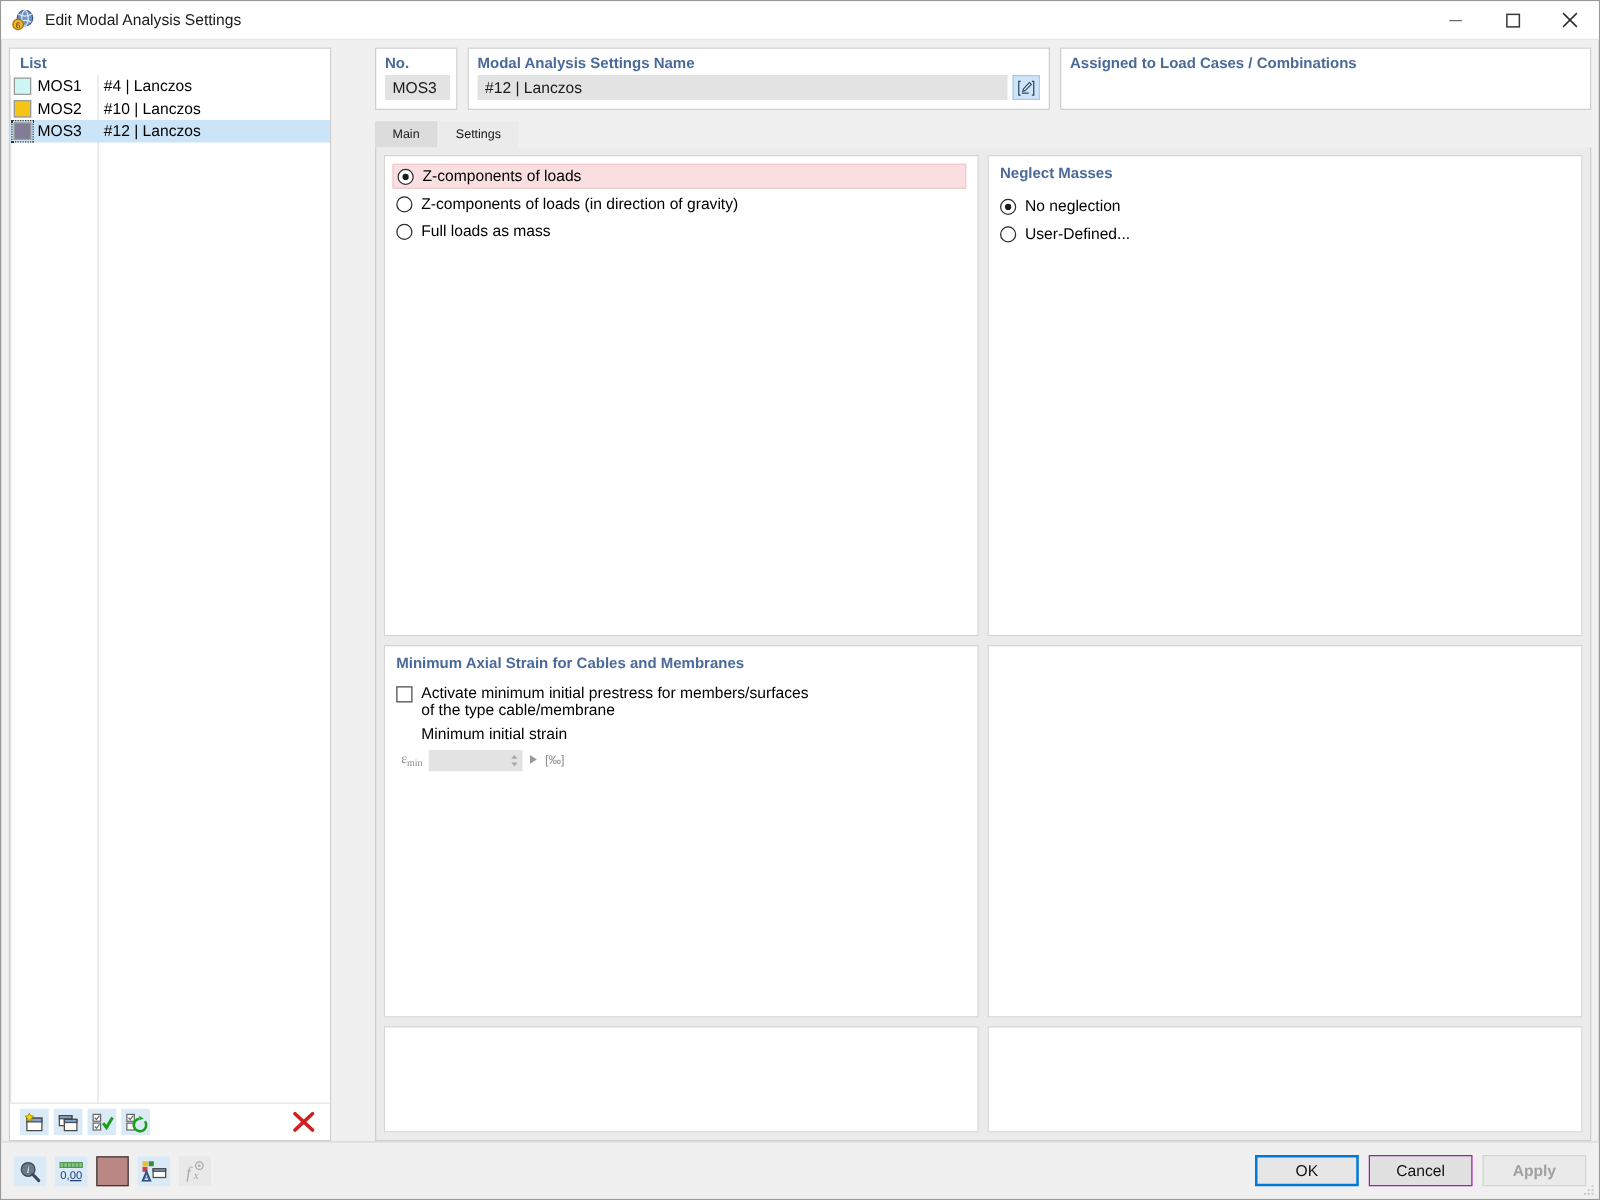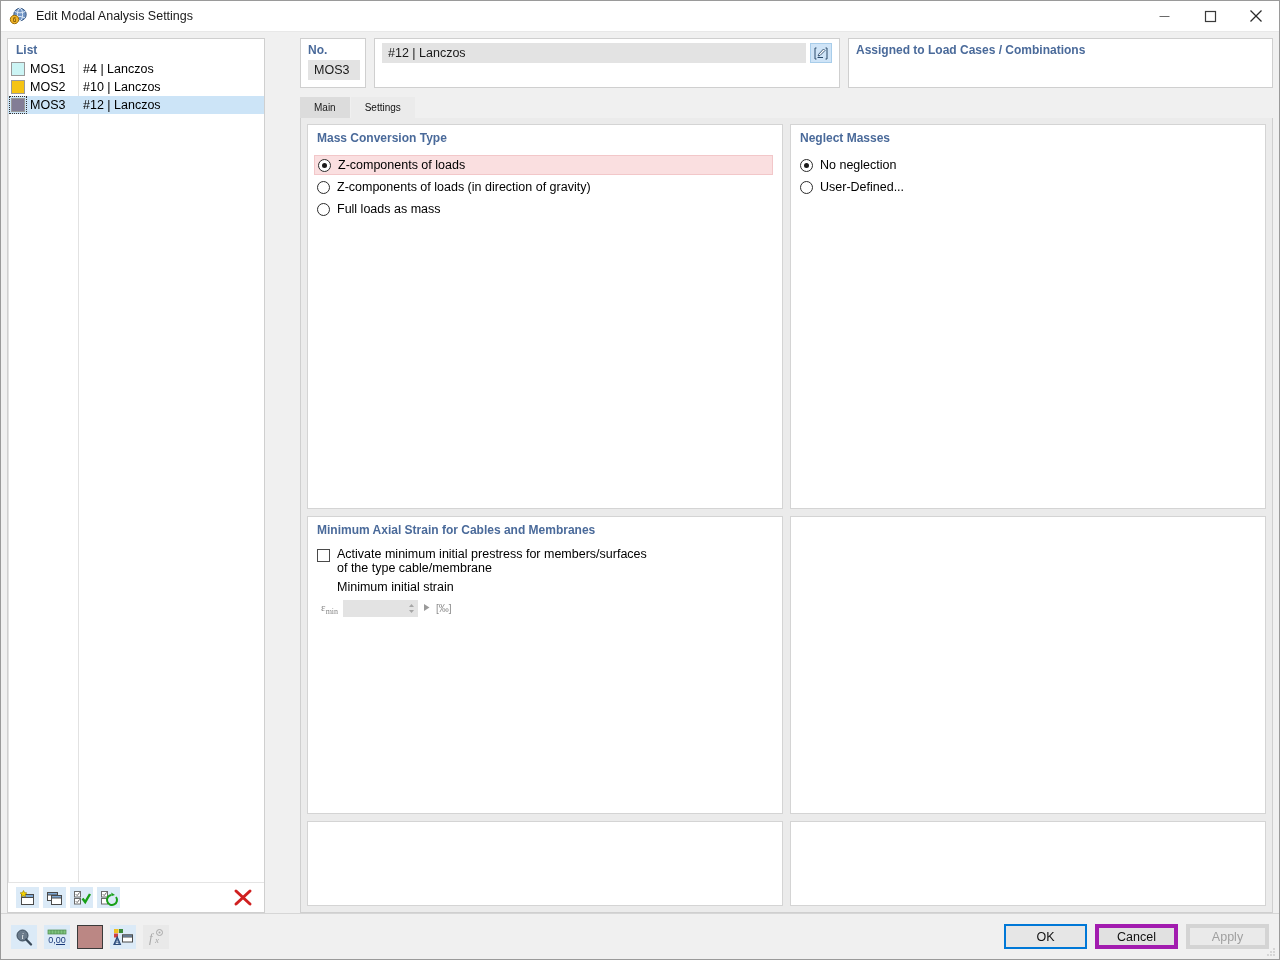--- a/index.html
+++ b/index.html
@@ -401,6 +401,7 @@
         </div>
 
         <div class="fieldbox name-box">
+          <div class="flabel">Modal Analysis Settings Name</div>
           <div class="fieldrow">
             <input class="textinput" type="text" value="#12 | Lanczos" style="">
             <div class="iconbtn blue">

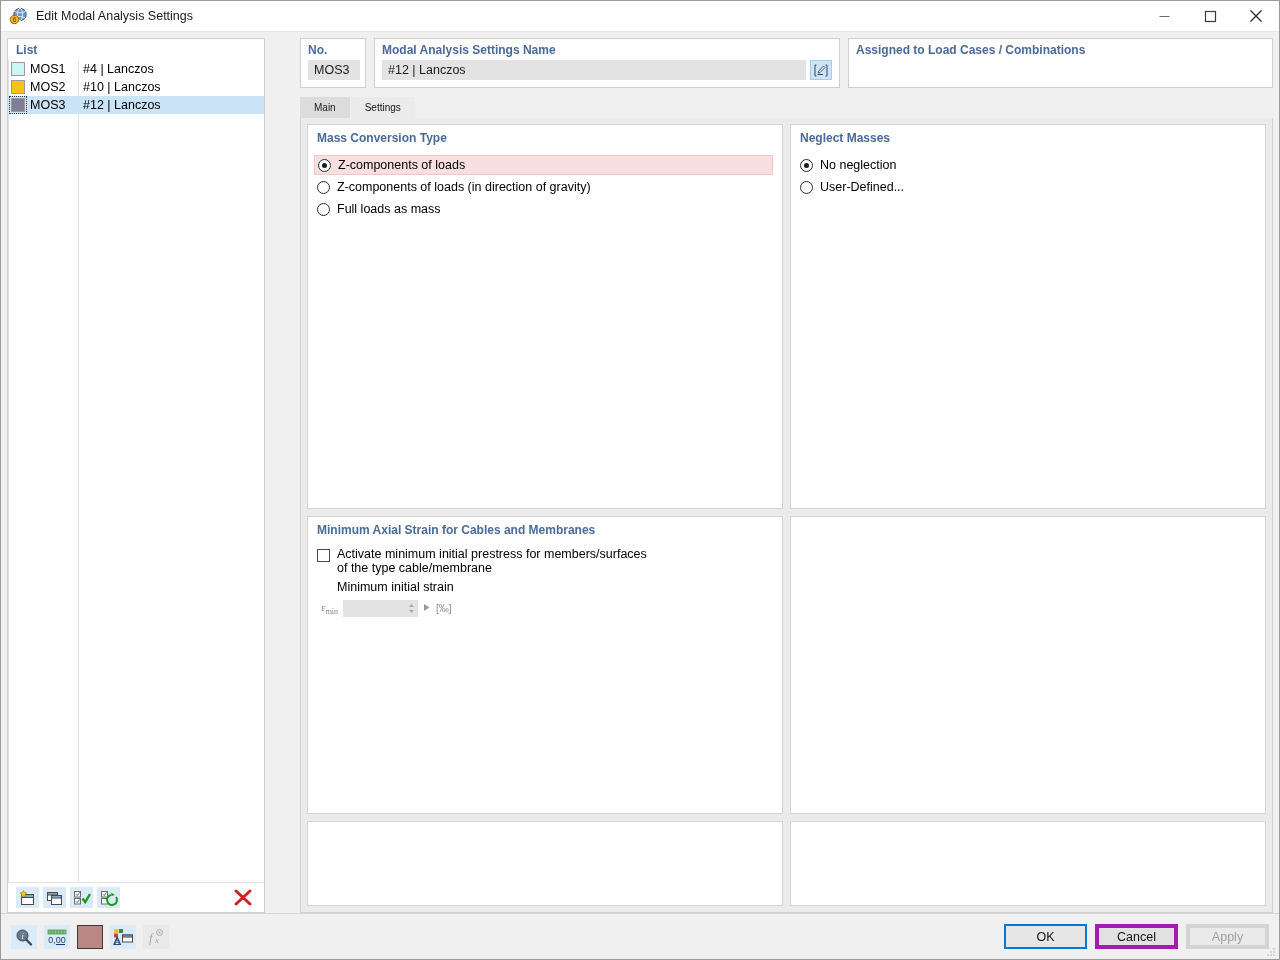--- a/index.html
+++ b/index.html
@@ -431,7 +431,6 @@
         <div class="panelrow r1">
 
           <div class="panel">
-            <div class="panel-title">Mass Conversion Type</div>
 
             <div class="radiorow hl">
               <div class="radio on"></div>

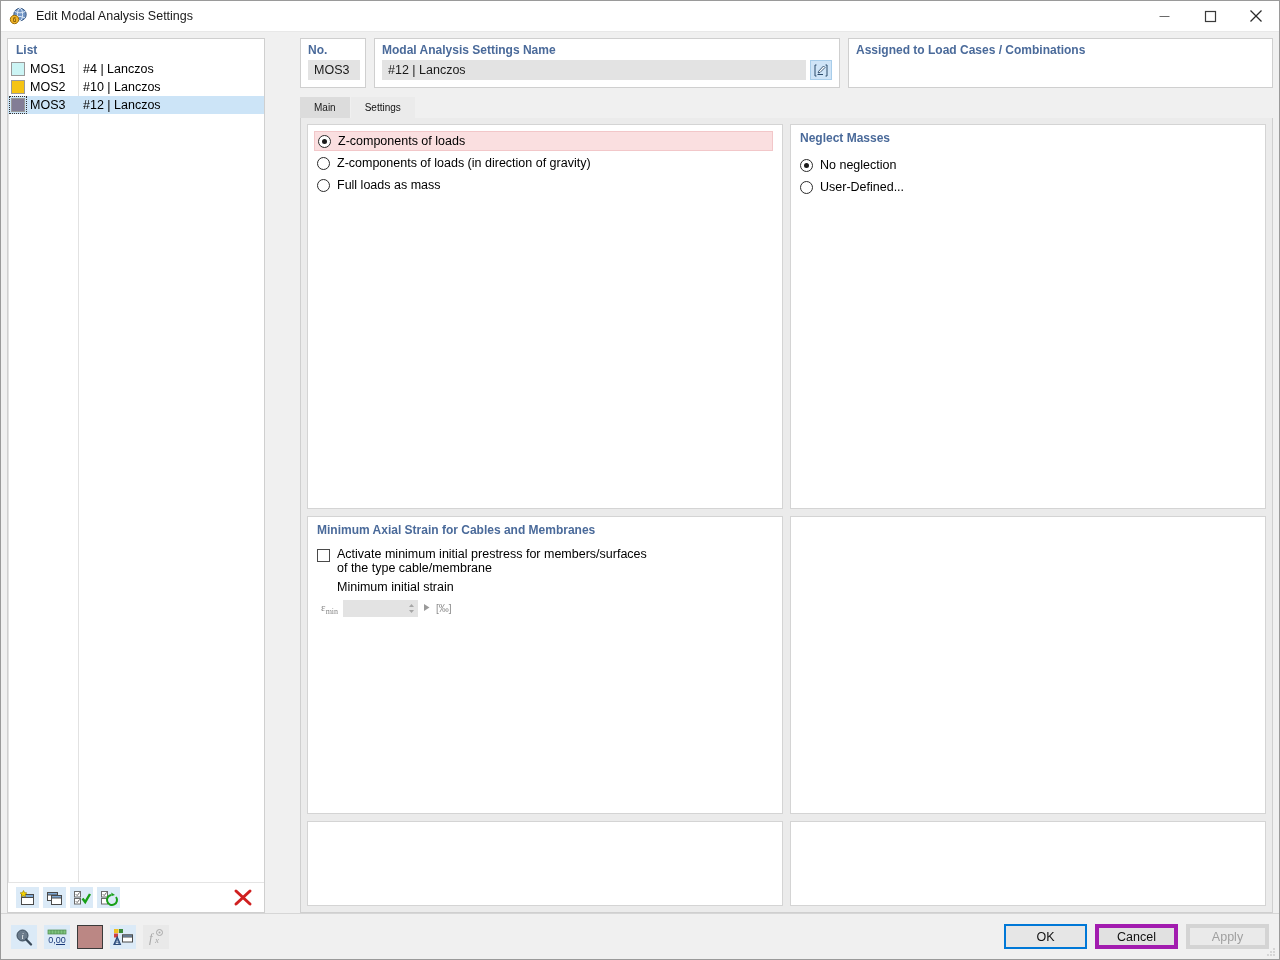--- a/index.html
+++ b/index.html
@@ -268,7 +268,7 @@
     width: 83px; height: 25px;
     display: flex; align-items: center; justify-content: center;
     font-size: 12.5px;
-    background: #e1e1e1; border: 4px solid #a21caf;
+    background: #e1e1e1; border: 1px solid #a21caf;
     color: #111;
   }
   .dlgbtn.primary { background: #e6e6e6; border: 2px solid #0078d7; }

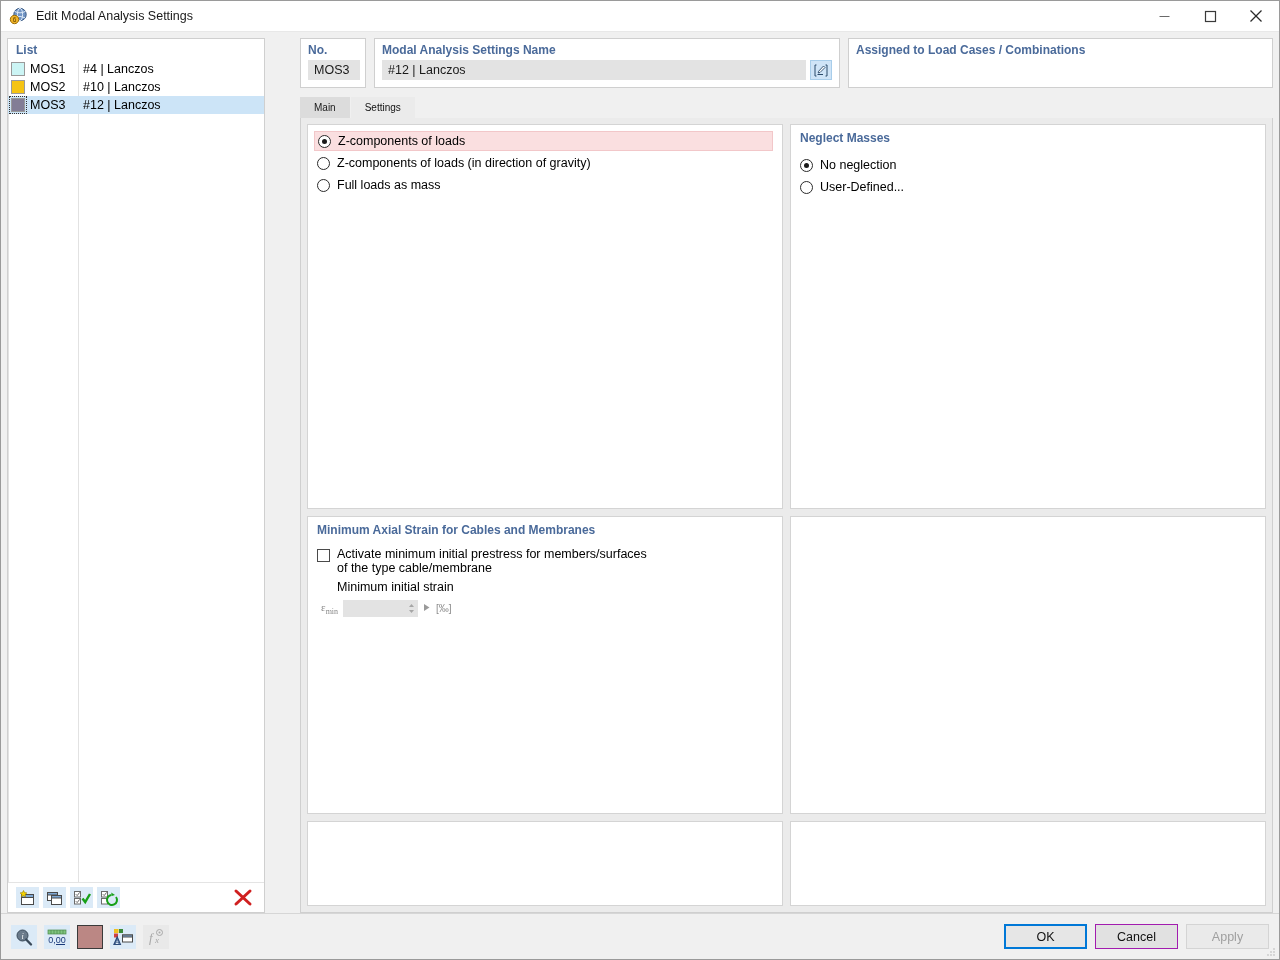--- a/index.html
+++ b/index.html
@@ -272,7 +272,7 @@
     color: #111;
   }
   .dlgbtn.primary { background: #e6e6e6; border: 2px solid #0078d7; }
-  .dlgbtn.disabled { color: #a0a0a0; background: #eaeaea; border-color: #d4d4d4; }
+  .dlgbtn.disabled { color: #a0a0a0; background: #eaeaea; border-color: #d4d4d4; font-weight: bold; }
   .resize-grip {
     position: absolute; right: 3px; bottom: 2px;
     width: 12px; height: 12px; opacity: .45;

